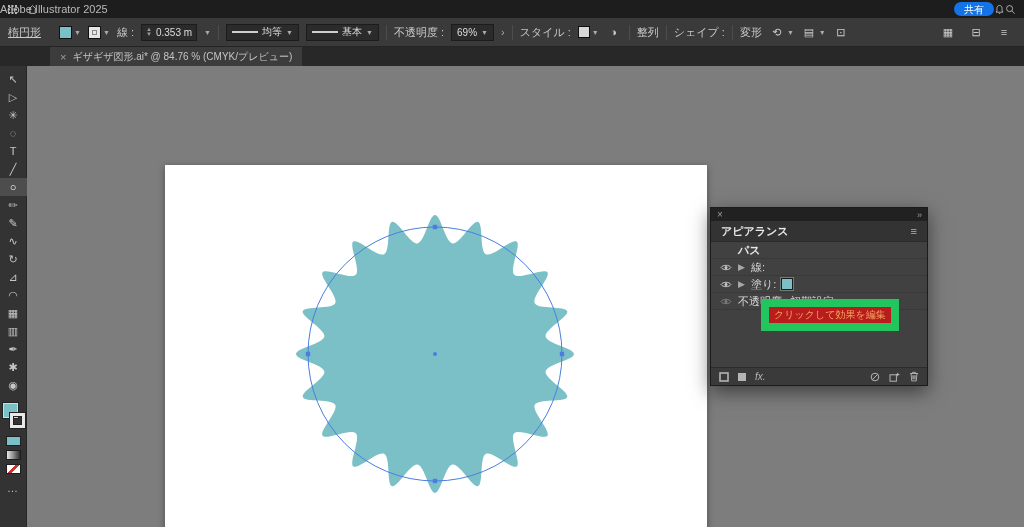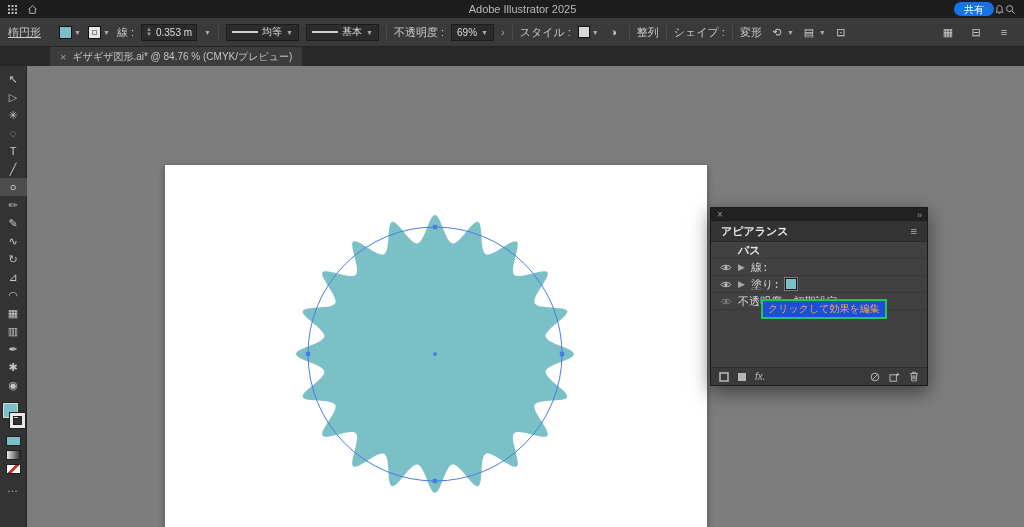--- a/index.html
+++ b/index.html
@@ -13,7 +13,7 @@
   .titlebar{position:absolute;top:0;left:0;right:0;height:18px;background:#1d1d1d;
     display:flex;align-items:center;padding:0 8px;z-index:30;}
   .tb-left{display:flex;align-items:center;gap:10px;}
-  .tb-title{position:absolute;left:0;right:0;text-align:center;font-size:11px;color:#b9b9b9;pointer-events:none;margin-left:21px;}
+  .tb-title{position:absolute;left:0;right:0;font-size:11px;color:#b9b9b9;pointer-events:none;}
   .tb-right{margin-left:auto;display:flex;align-items:center;z-index:2;}
   .share-btn{background:#1473e6;color:#fff;border:none;border-radius:8px;font-size:10px;
     height:14px;line-height:13px;padding:0 10px;font-family:inherit;cursor:pointer;}

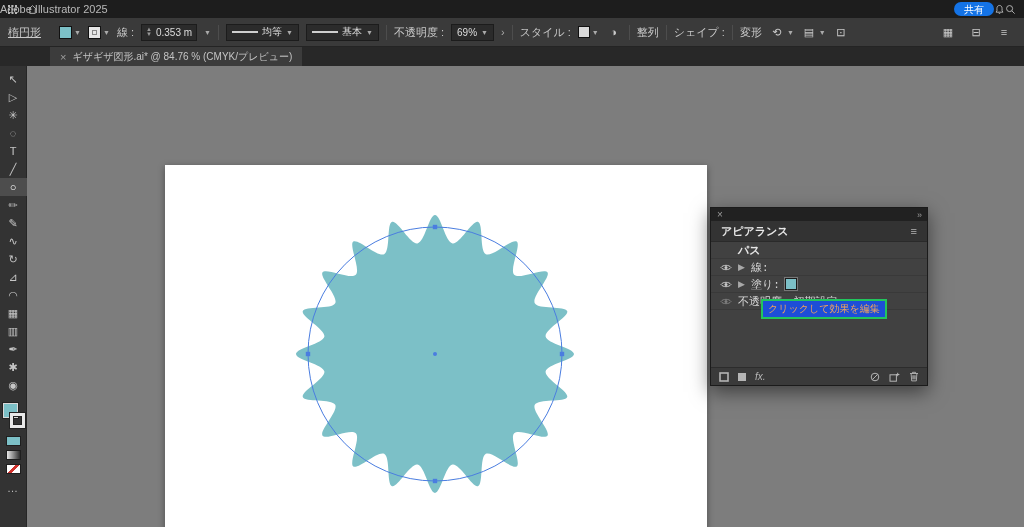--- a/index.html
+++ b/index.html
@@ -83,7 +83,7 @@
   .prow .eye{width:14px;display:inline-flex;justify-content:center;cursor:pointer;flex:none;}
   .prow .eye.dim{opacity:0.45;}
   .eye-space{width:14px;flex:none;}
-  .prow-label{font-size:11px;font-family:Liberation Mono, monospace;}
+  .prow-label{font-size:11px;}
   .prow-label.strong{font-weight:bold;color:#e6e6e6;}
   .prow.selected{background:#5c6670;outline:2px solid #e58234;outline-offset:-2px;}
   .fx-label{margin-left:auto;font-style:italic;color:#d0d0d0;font-size:10px;padding-right:2px;}

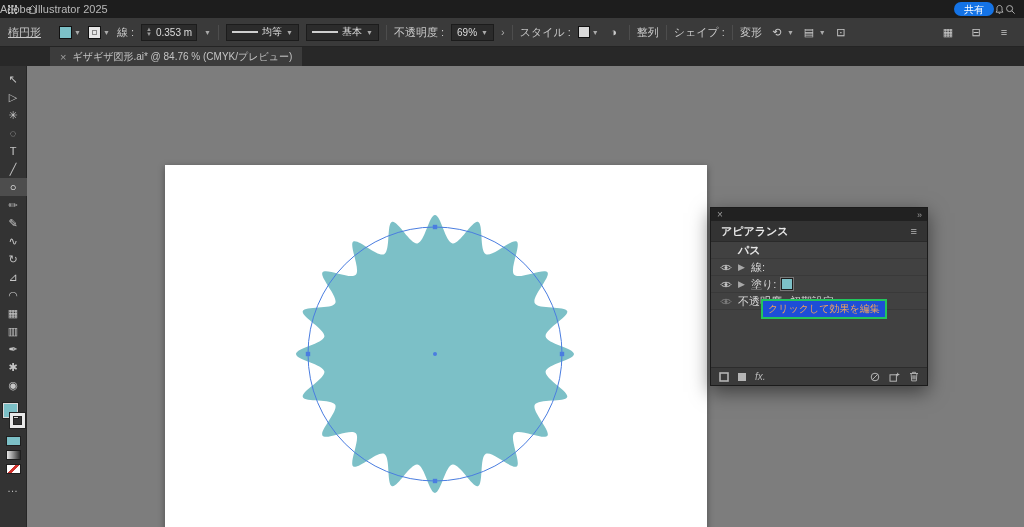--- a/index.html
+++ b/index.html
@@ -90,8 +90,8 @@
   .disc{color:#a8a8a8;font-size:9px;width:8px;flex:none;}
   .row-swatch{width:12px;height:12px;border:1px solid #1c1c1c;box-shadow:0 0 0 1px #777;}
   .opacity-value{color:#d6d6d6;}
-  .tooltip{position:absolute;left:50px;top:57px;z-index:5;background:#1d4ed8;
-    border:2px solid #22c55e;color:#f0a35c;font-size:10px;padding:1px 5px;white-space:nowrap;}
+  .tooltip{position:absolute;left:50px;top:57px;z-index:5;background:#b91c1c;
+    border:8px solid #22c55e;color:#f0a35c;font-size:10px;padding:1px 5px;white-space:nowrap;}
   .panel-footer{height:18px;background:#3a3a3a;border-top:1px solid #2c2c2c;
     display:flex;align-items:center;padding:0 8px;gap:8px;}
   .pf-icon{display:inline-flex;align-items:center;justify-content:center;cursor:pointer;color:#b5b5b5;}

